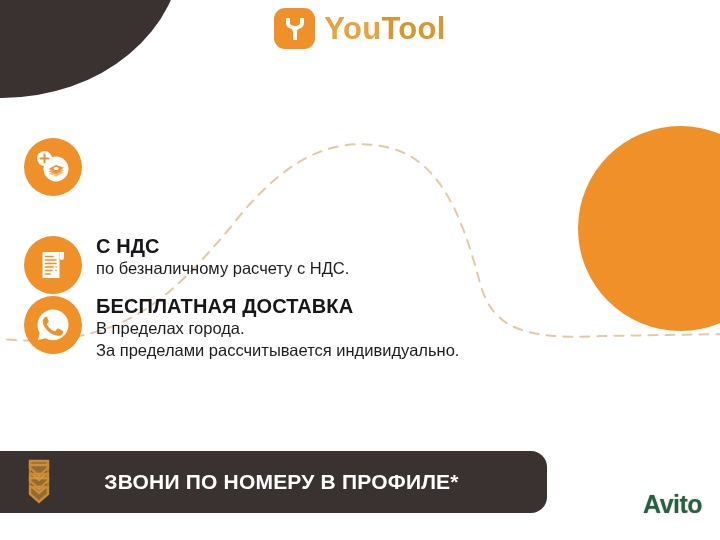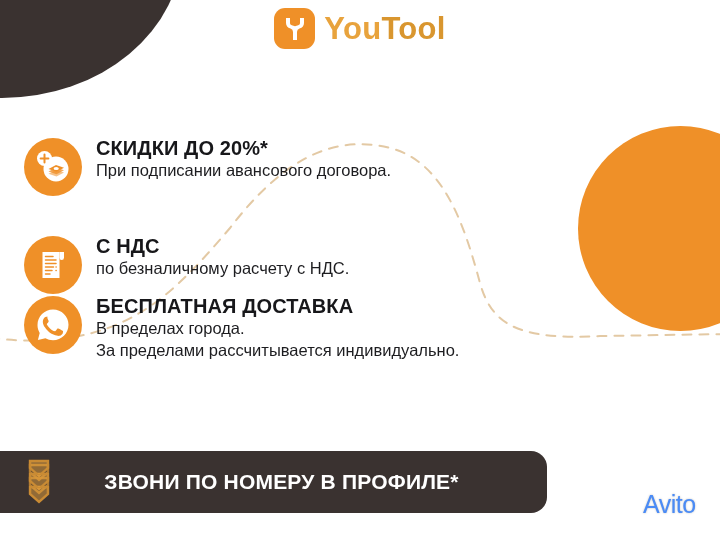--- a/index.html
+++ b/index.html
@@ -231,12 +231,6 @@
             <ellipse cx="21.2" cy="19.5" rx="2.6" ry="1.5" fill="#ffffff"></ellipse>
           </g>
         </svg>
-      </span>
-      <span class="feat-body">
-        <span class="feat-title">СКИДКИ ДО 20%*</span>
-        <span class="feat-desc">
-          <span class="ln">При подписании авансового договора.</span>
-        </span>
       </span>
     </div>
 

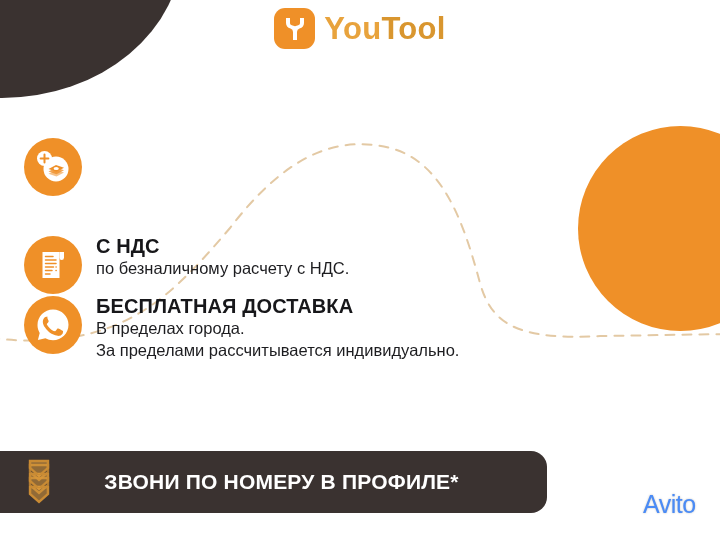--- a/index.html
+++ b/index.html
@@ -187,8 +187,8 @@
   }
   .wm-text {
     font-size: 25px;
-    font-weight: normal;
-    color: #3b82f6;
+    font-weight: bold;
+    color: #14532d;
     line-height: 1;
     text-shadow: 0 0 2px rgba(120,120,120,0.55);
     letter-spacing: -0.5px;

